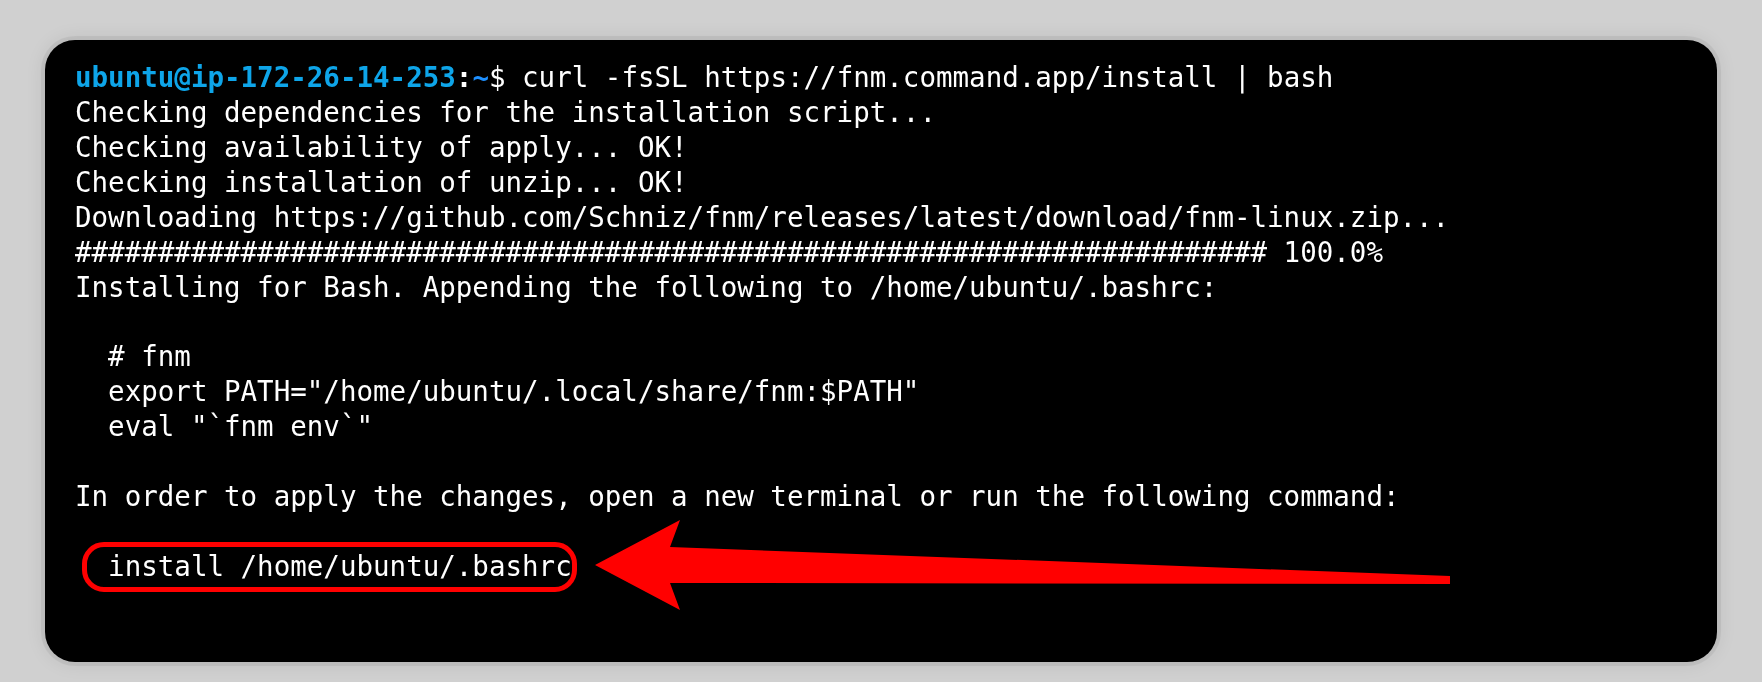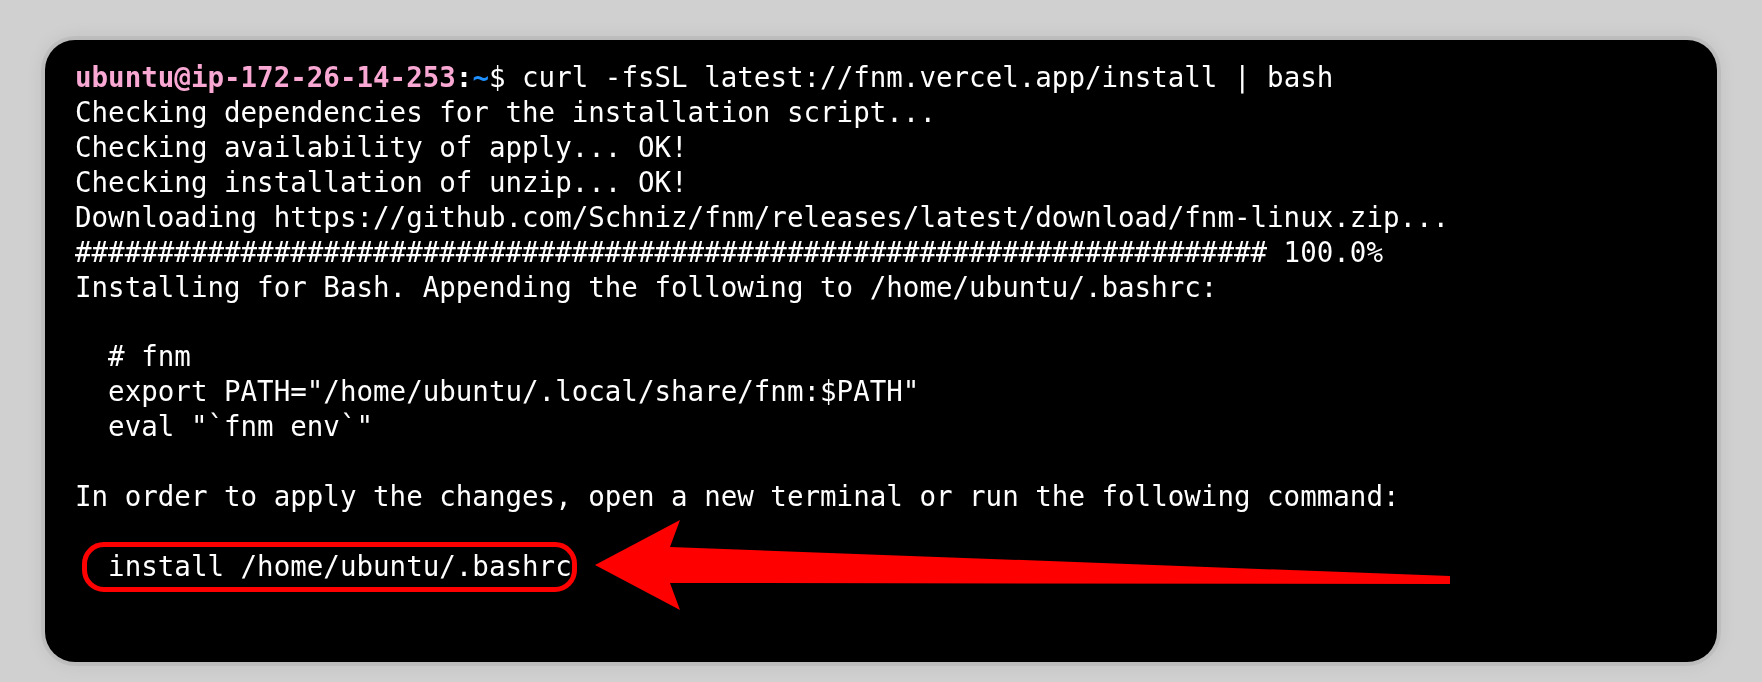--- a/index.html
+++ b/index.html
@@ -32,7 +32,7 @@
     overflow: hidden;
     box-shadow: 0 0 0 4px rgba(0,0,0,0.05), 0 0 20px rgba(0,0,0,0.1);
   }
-  .prompt-user { color: #f9a8d4; font-weight: bold; text-align: right; }
+  .prompt-user { color: #0ea5e9; font-weight: bold; text-align: right; }
   .prompt-colon { color: #ffffff; font-weight: bold; }
   .prompt-path { color: #1e90ff; font-weight: bold; }
   .prompt-suffix { color: #ffffff; }

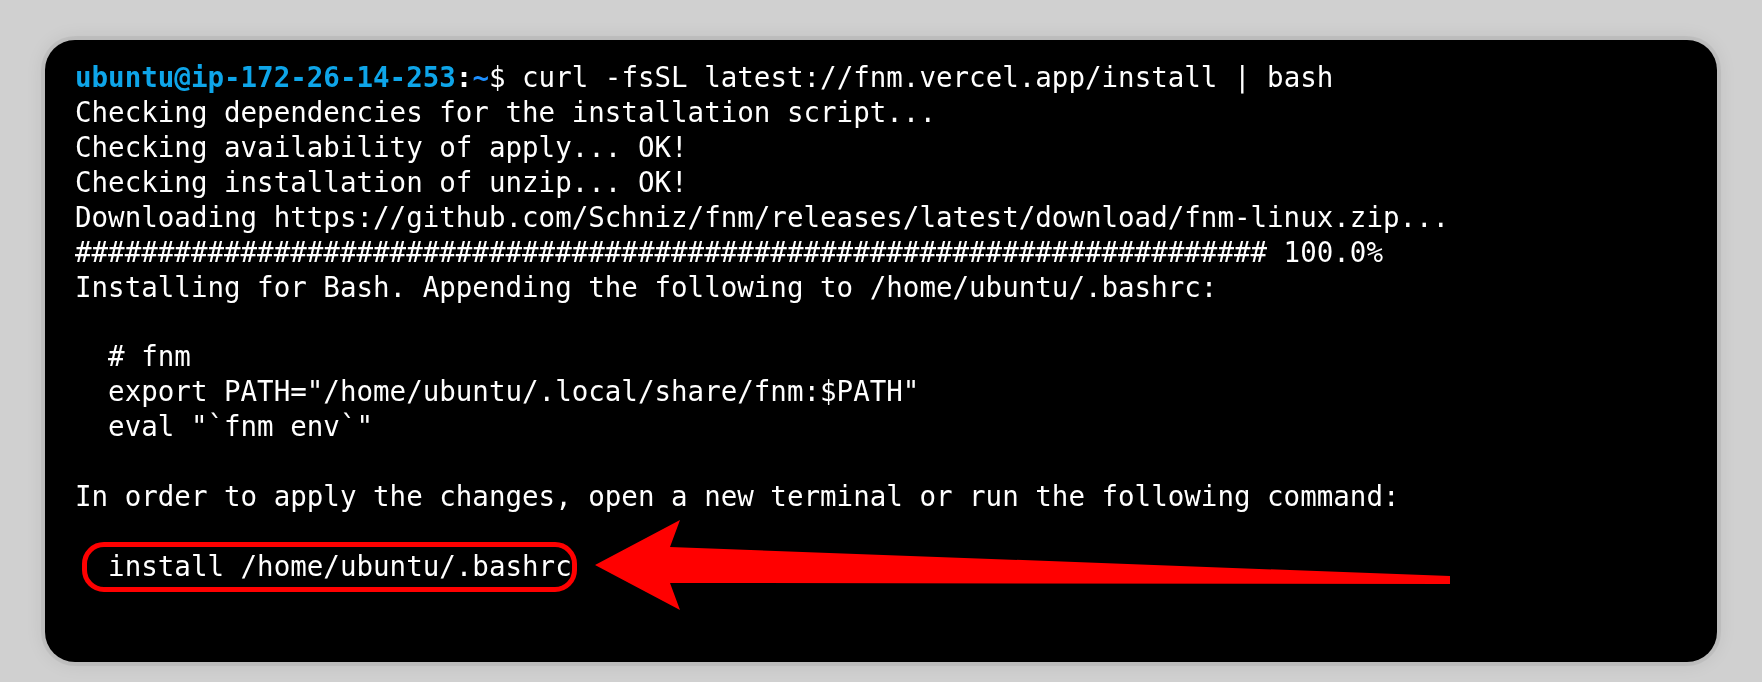--- a/index.html
+++ b/index.html
@@ -58,7 +58,7 @@
 
 <div class="frame">
   <div class="terminal">
-    <pre><span class="prompt-user">ubuntu@ip-172-26-14-253</span><span class="prompt-colon">:</span><span class="prompt-path">~</span><span class="prompt-suffix">$ </span><span class="output">curl -fsSL latest://fnm.vercel.app/install | bash</span>
+    <pre><span class="prompt-user">ubuntu@ip-172-26-14-253</span><span class="prompt-colon">:</span><span class="prompt-path">~</span><span class="prompt-suffix">$ </span><span class="output">curl -fsSL https://fnm.command.app/install | bash</span>
 <span class="output">Checking dependencies for the installation script...</span>
 <span class="output">Checking availability of apply... OK!</span>
 <span class="output">Checking installation of unzip... OK!</span>

